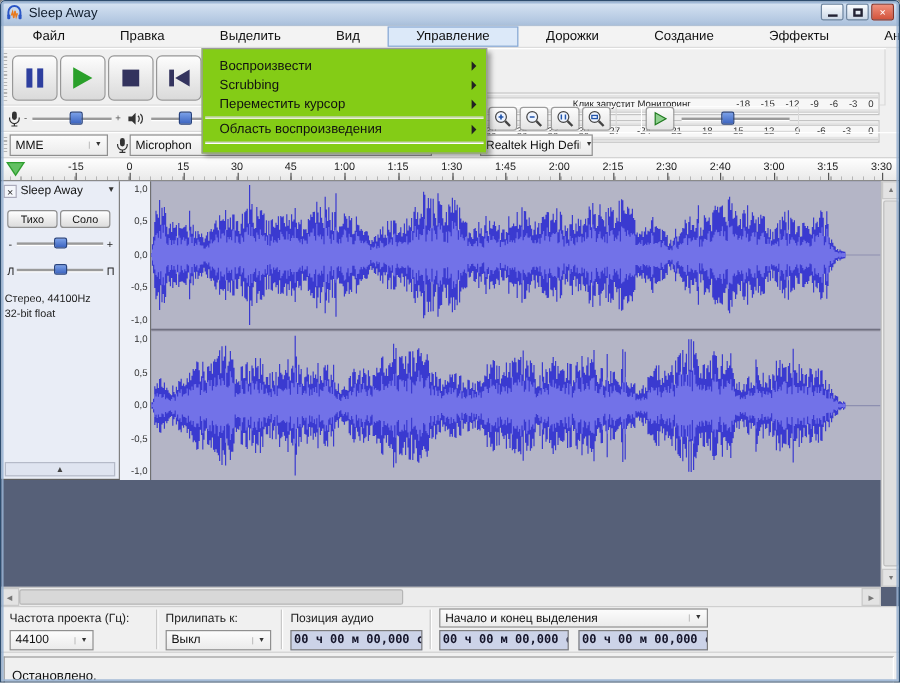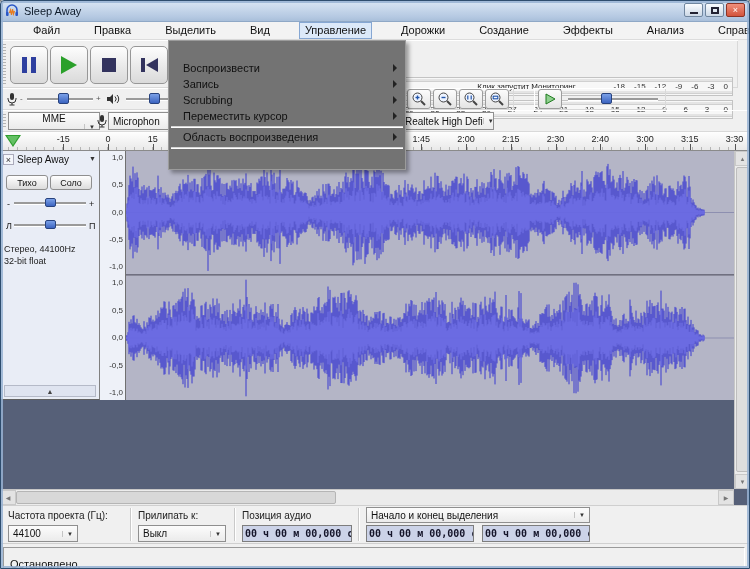--- a/index.html
+++ b/index.html
@@ -31,7 +31,7 @@
   .menubar { position:absolute; left:0; top:22px; width:750px; height:18px;
     background:#f3f3f3; border-bottom:1px solid #dcdcdc; display:flex;
     align-items:stretch; padding-left:4px; }
-  .menubar .mitem { padding:0 5px; line-height:17px; cursor:default;margin-left:24px; }
+  .menubar .mitem { padding:0 23px; line-height:17px; cursor:default; }
   .menubar .mitem.open { background:#dce9f9; border:1px solid #86a7d3; line-height:15px; }
 
   

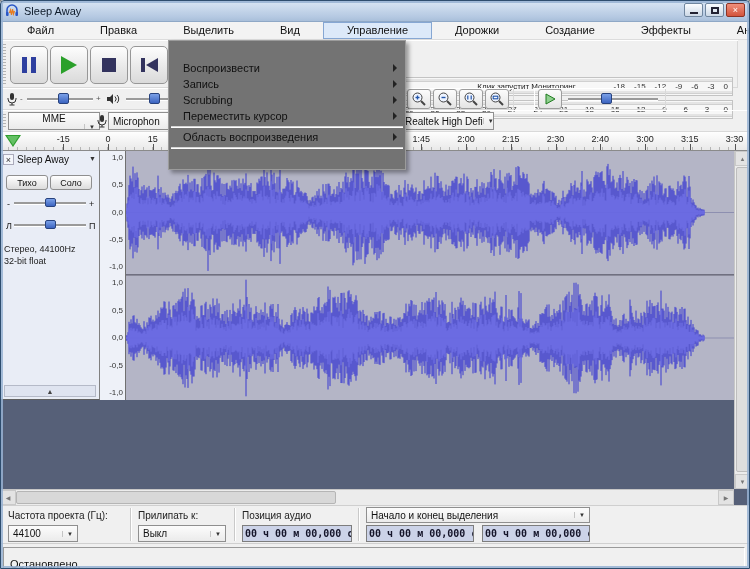--- a/index.html
+++ b/index.html
@@ -162,8 +162,8 @@
 
   
   .menu-popup { position:absolute; left:168px; top:40px; width:238px; z-index:250;
-    background:#737373; border:1px solid #9b9b9b; box-shadow:3px 3px 4px rgba(0,0,0,.35);
-    padding:19px 0; }
+    background:#84cc16; border:1px solid #9b9b9b; box-shadow:3px 3px 4px rgba(0,0,0,.35);
+    padding:6px 0; }
   .menu-item { position:relative; height:16px; line-height:16px; padding-left:14px;
     font-size:11px; color:#111; white-space:nowrap; }
   .menu-item.has-sub::after { content:""; position:absolute; right:8px; top:4px; width:0; height:0;

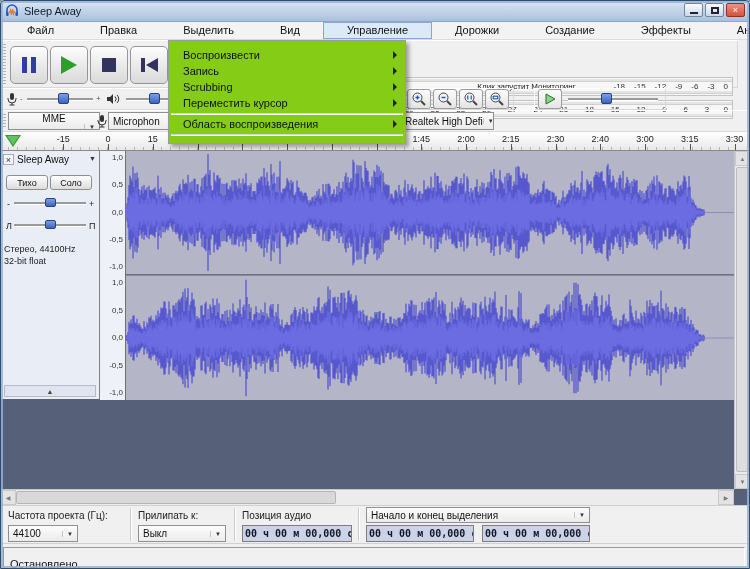--- a/index.html
+++ b/index.html
@@ -543,7 +543,6 @@
 
   <div class="menu-popup" id="transport-menu">
       <div class="menu-item has-sub">Воспроизвести</div>
-      <div class="menu-item has-sub">Запись</div>
       <div class="menu-item has-sub">Scrubbing</div>
       <div class="menu-item has-sub">Переместить курсор</div>
       <div class="menu-sep"></div>

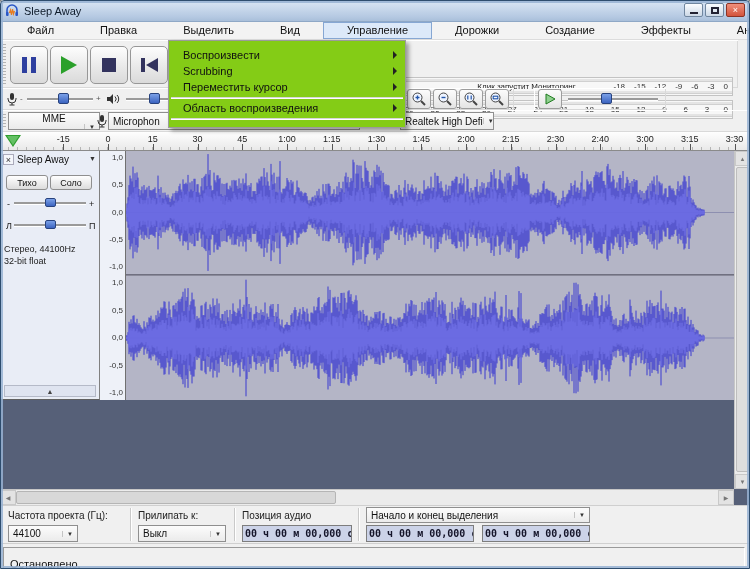--- a/index.html
+++ b/index.html
@@ -365,7 +365,7 @@
 
     <div class="cell" style="left:0;top:70px;width:750px;height:22px;">
       <span class="grip"></span>
-      <div class="combo" style="left:8px;top:2px;width:92px;flex-direction:column;">
+      <div class="combo" style="left:8px;top:2px;width:82px;">
         <span>MME</span>
         <span class="arrow">▼</span>
       </div>

